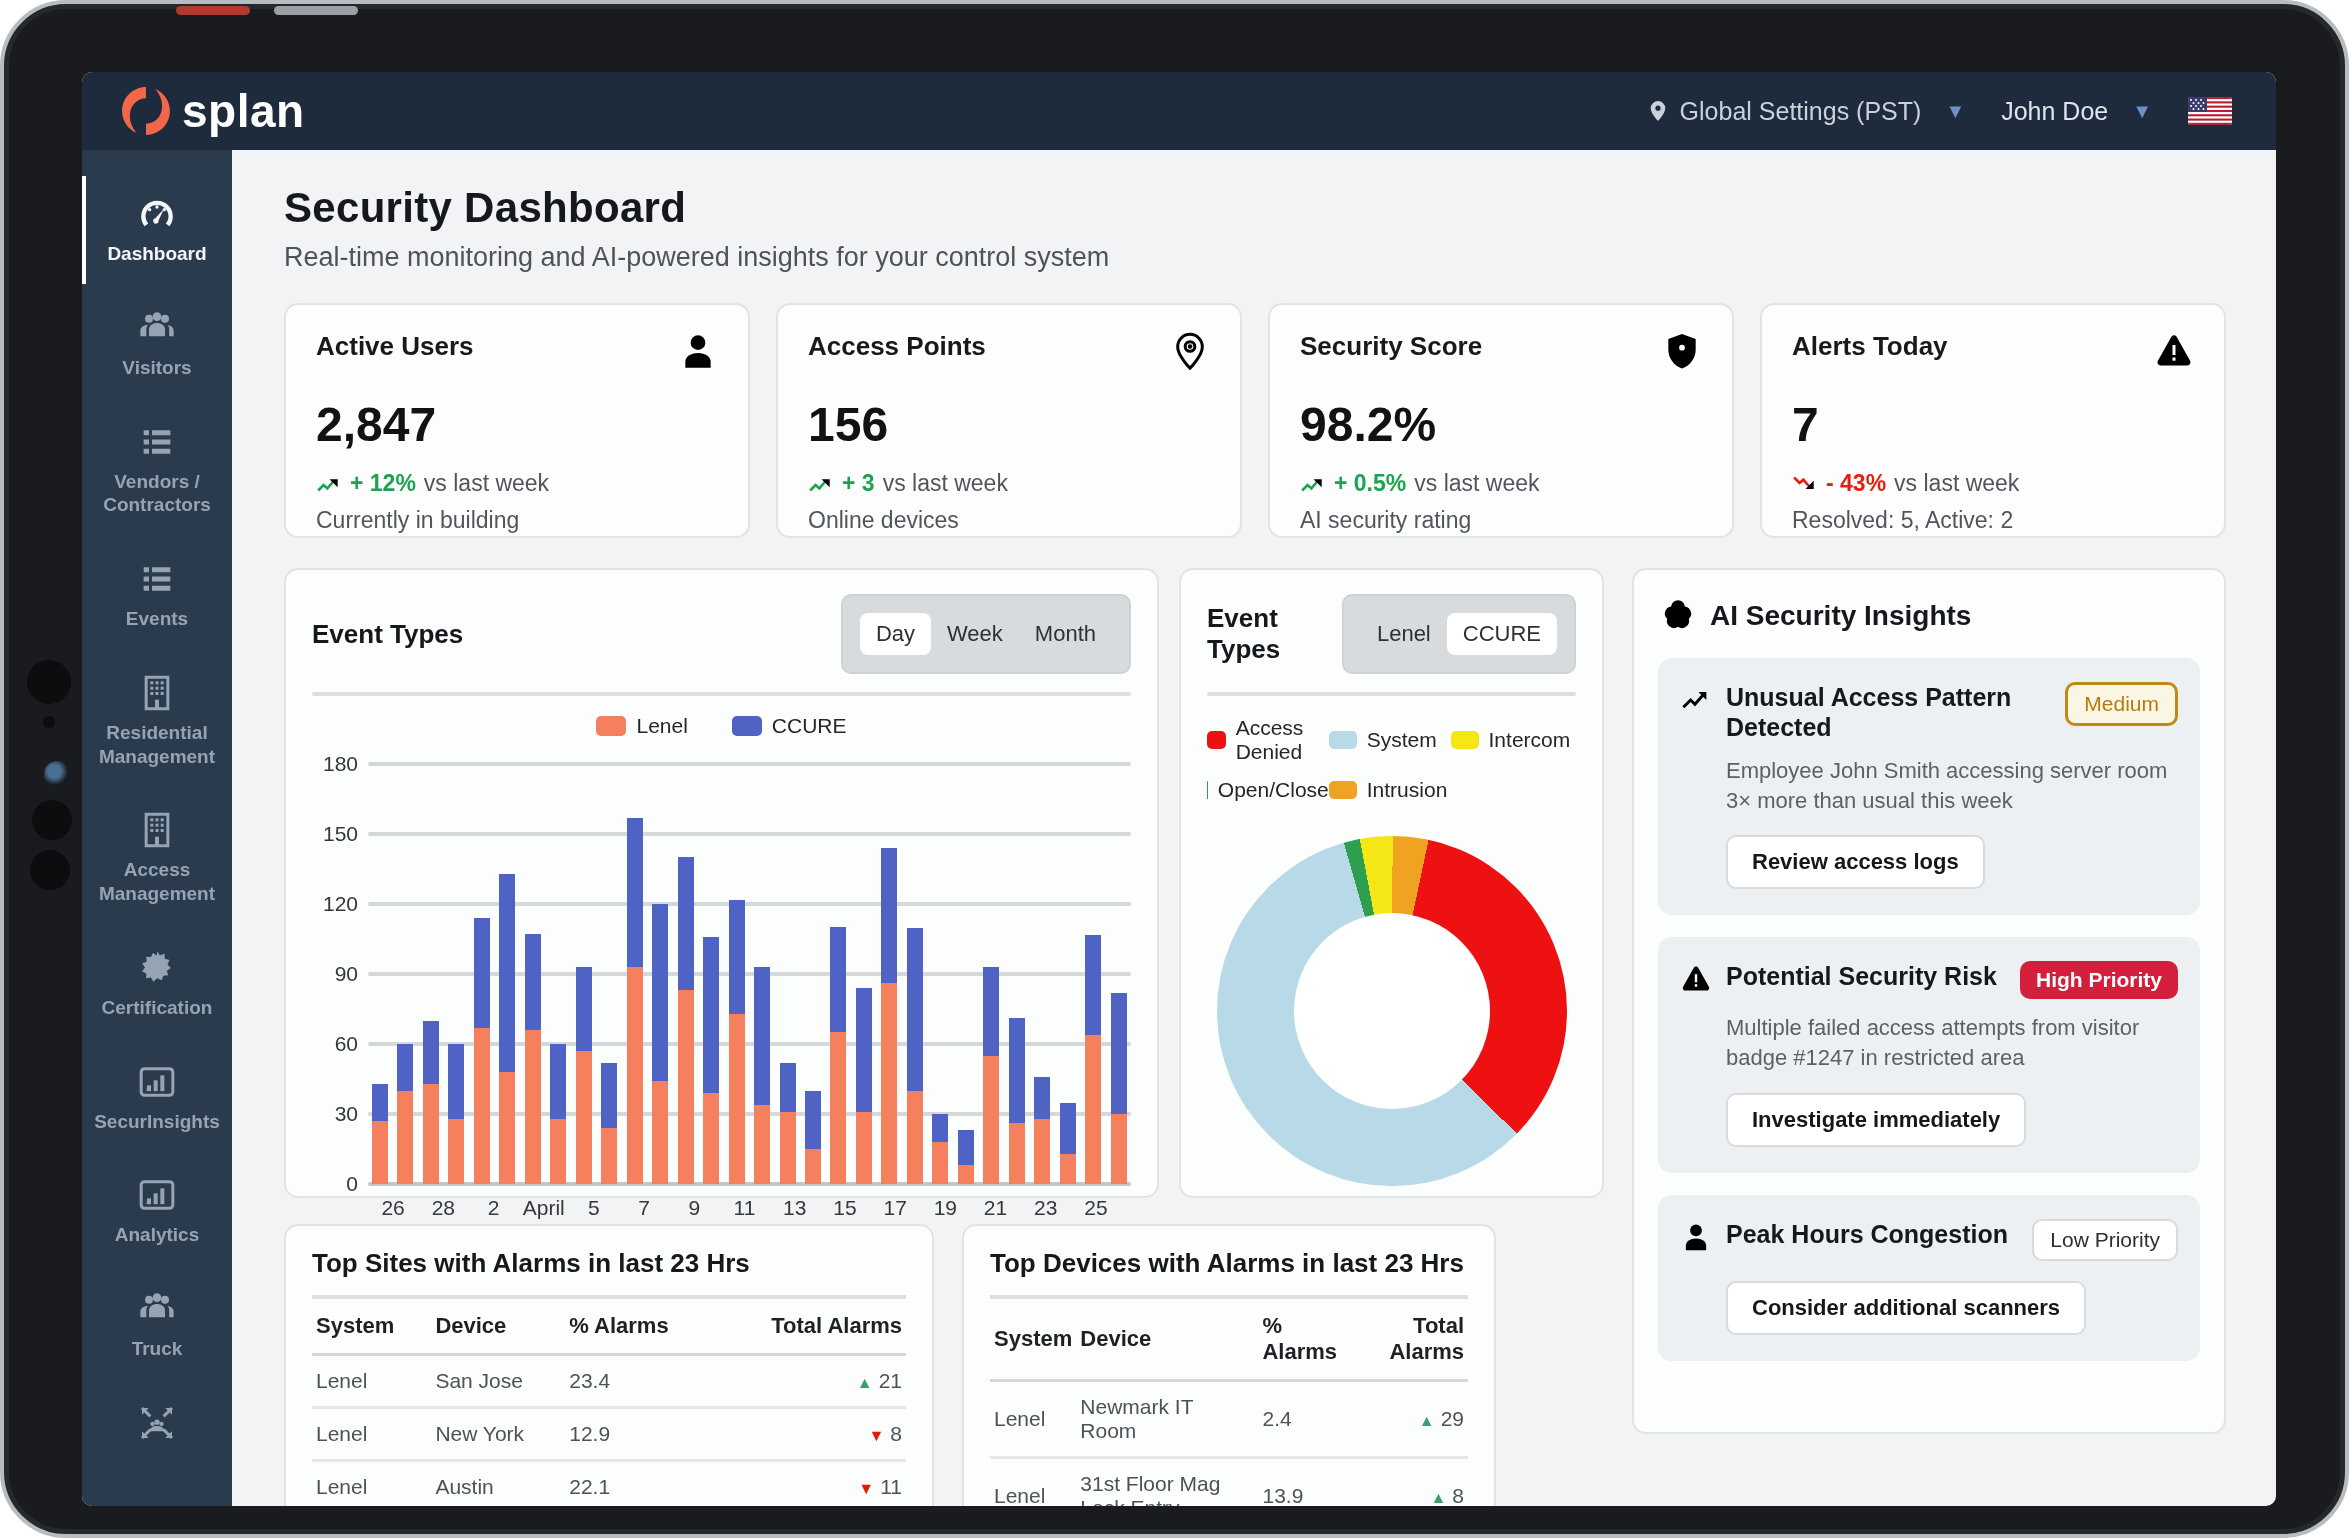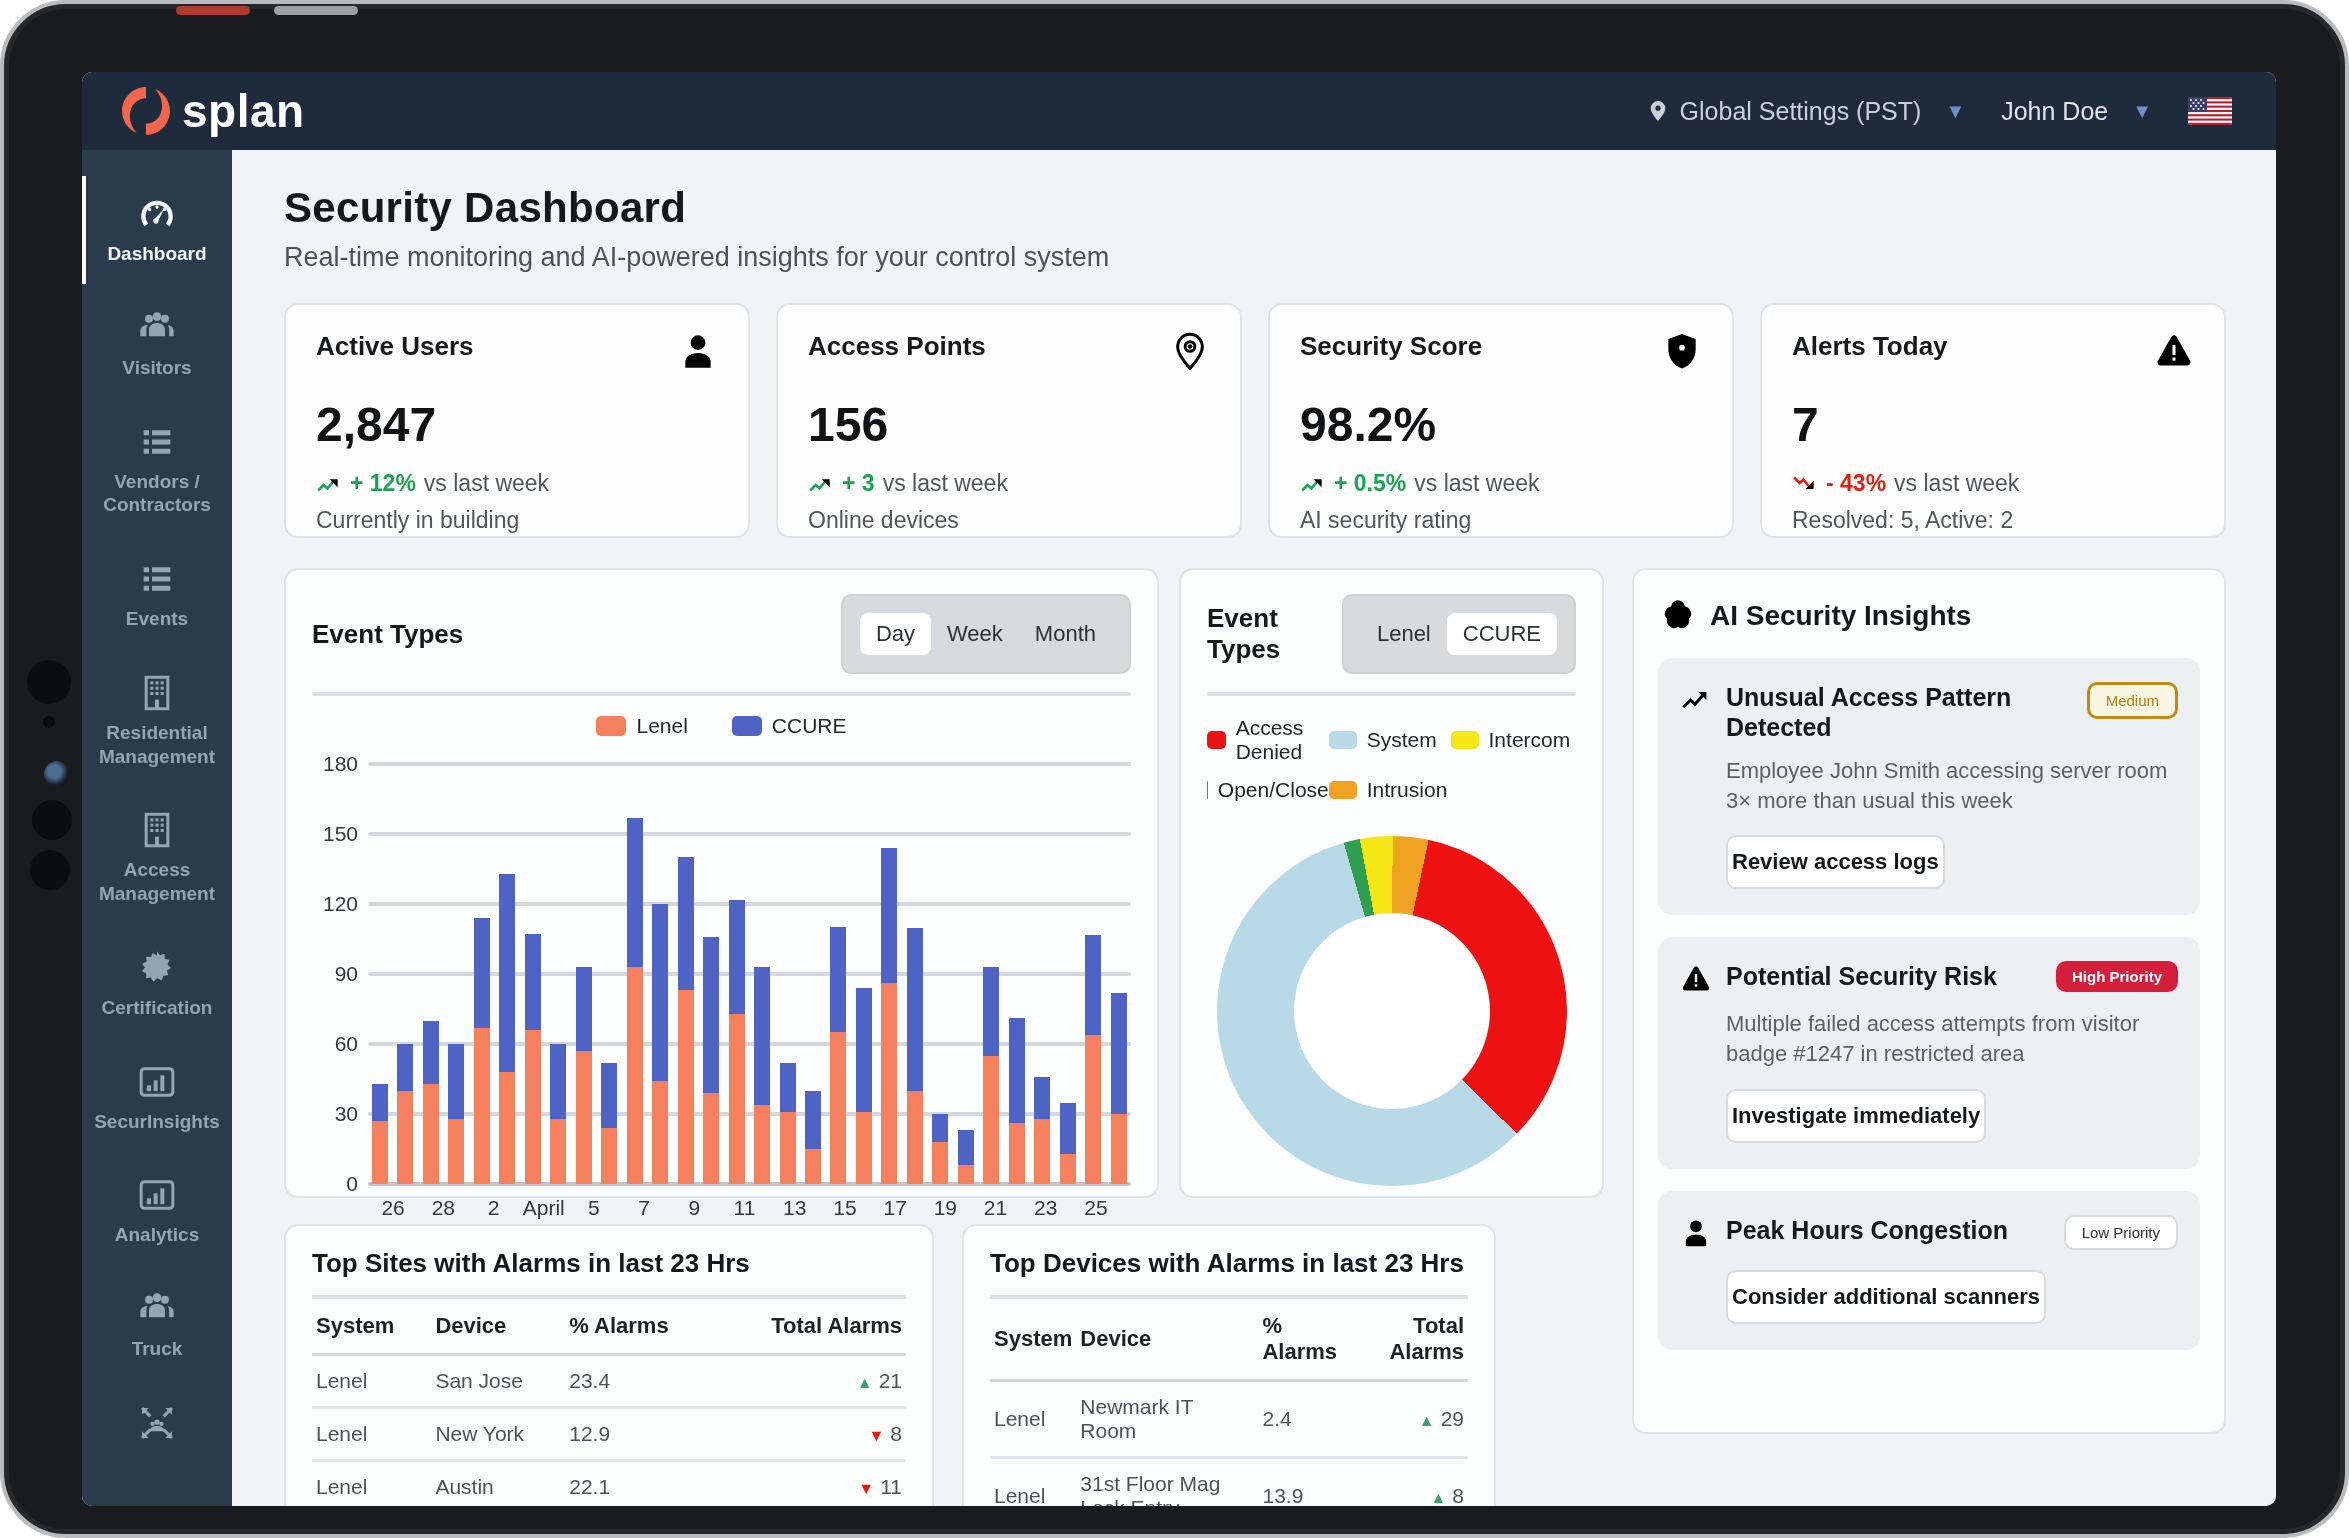--- a/index.html
+++ b/index.html
@@ -127,7 +127,7 @@
   .ic-head { display:flex; align-items:flex-start; gap:14px; }
   .ic-head .icon { margin-top:2px; } .ic-head .icon svg { width:32px; height:32px; }
   .ic-title { font-size:25px; font-weight:700; color:#15181c; flex:1; line-height:1.2; }
-  .badge { font-size:15px; padding:7px 16px; border-radius:10px; white-space:nowrap; }
+  .badge { font-size:21px; padding:7px 16px; border-radius:10px; white-space:nowrap; }
   .badge.medium { color:#b07f10; border:3px solid #bf8a16; background:#fbf6e3; }
   .badge.high { color:#ffffff; background:#d31f3c; font-weight:600; }
   .badge.low { color:#2b2f33; background:#ffffff; border:2px solid #d8dbde; }

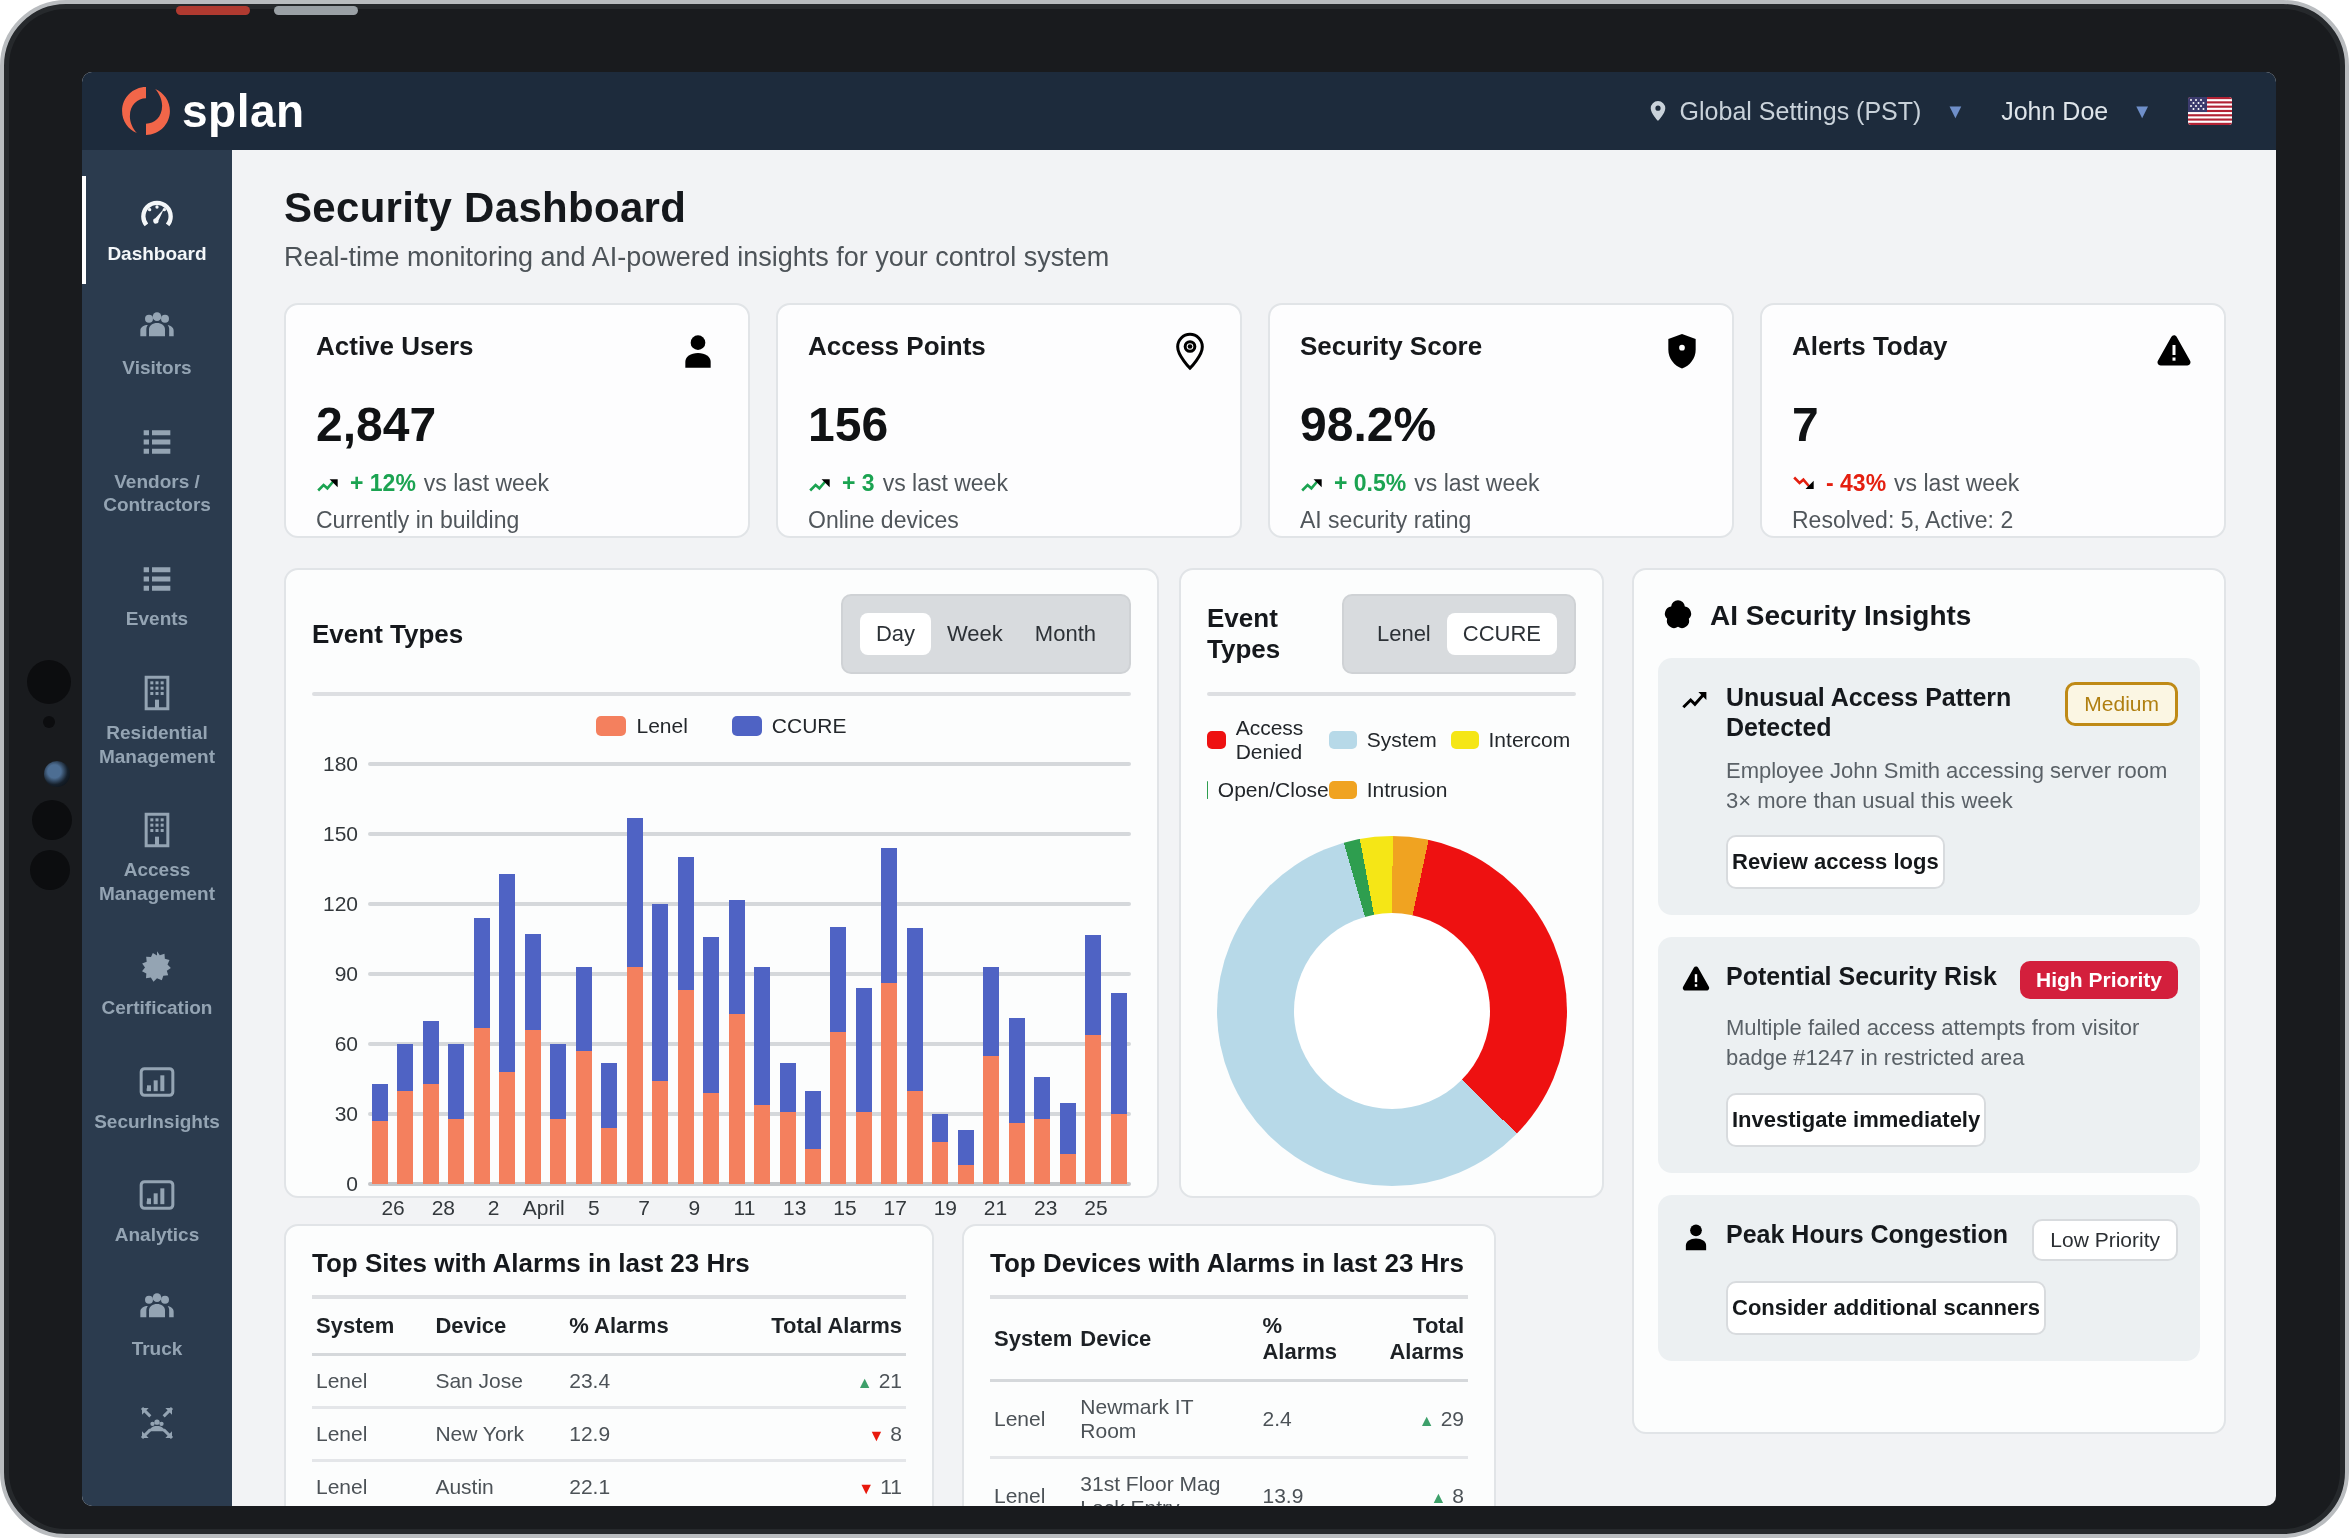--- a/index.html
+++ b/index.html
@@ -133,7 +133,7 @@
   .badge.low { color:#2b2f33; background:#ffffff; border:2px solid #d8dbde; }
   .ic-body { font-size:22px; color:#5a6167; line-height:1.35; margin:14px 0 0 46px; }
   .ic-action { display:inline-block; margin:20px 0 2px 46px; background:#ffffff;
-    border:2px solid #d8dbde; border-radius:10px; padding:12px 4px; font-size:22px;
+    border:2px solid #d8dbde; border-radius:10px; padding:12px 24px; font-size:22px;
     color:#15181b; font-weight:600; cursor:pointer; }
 
   .icon { display:inline-flex; }

